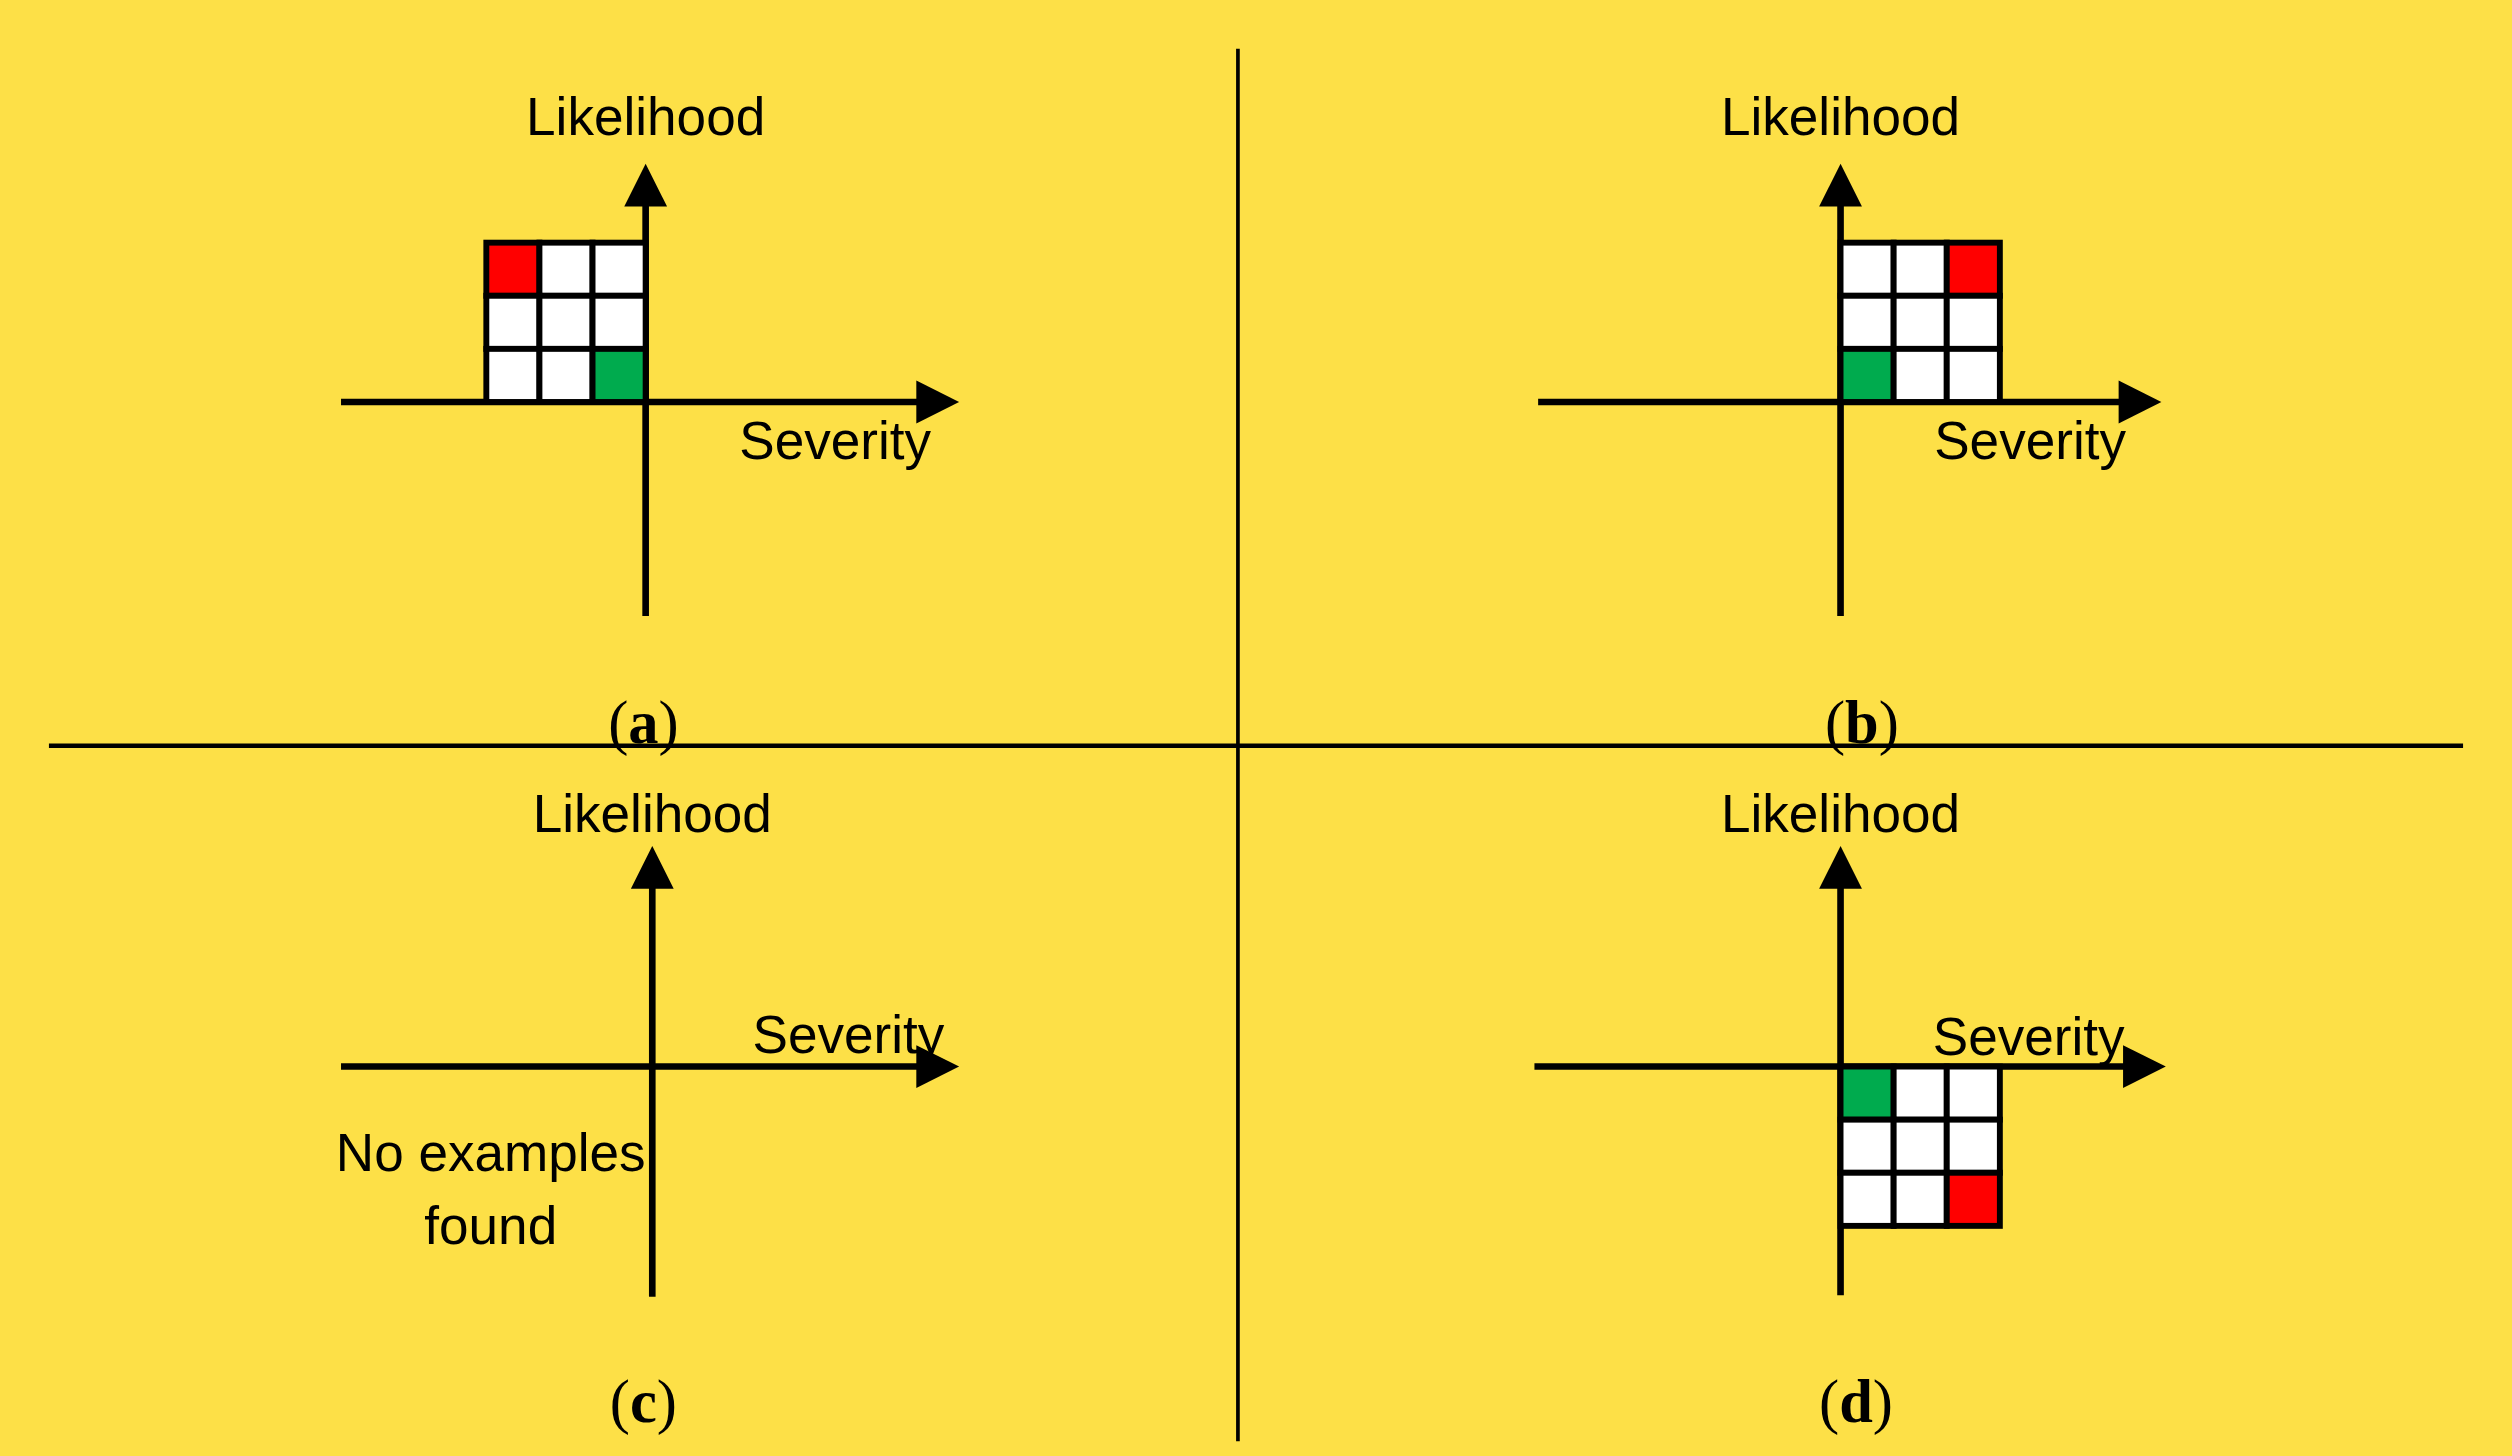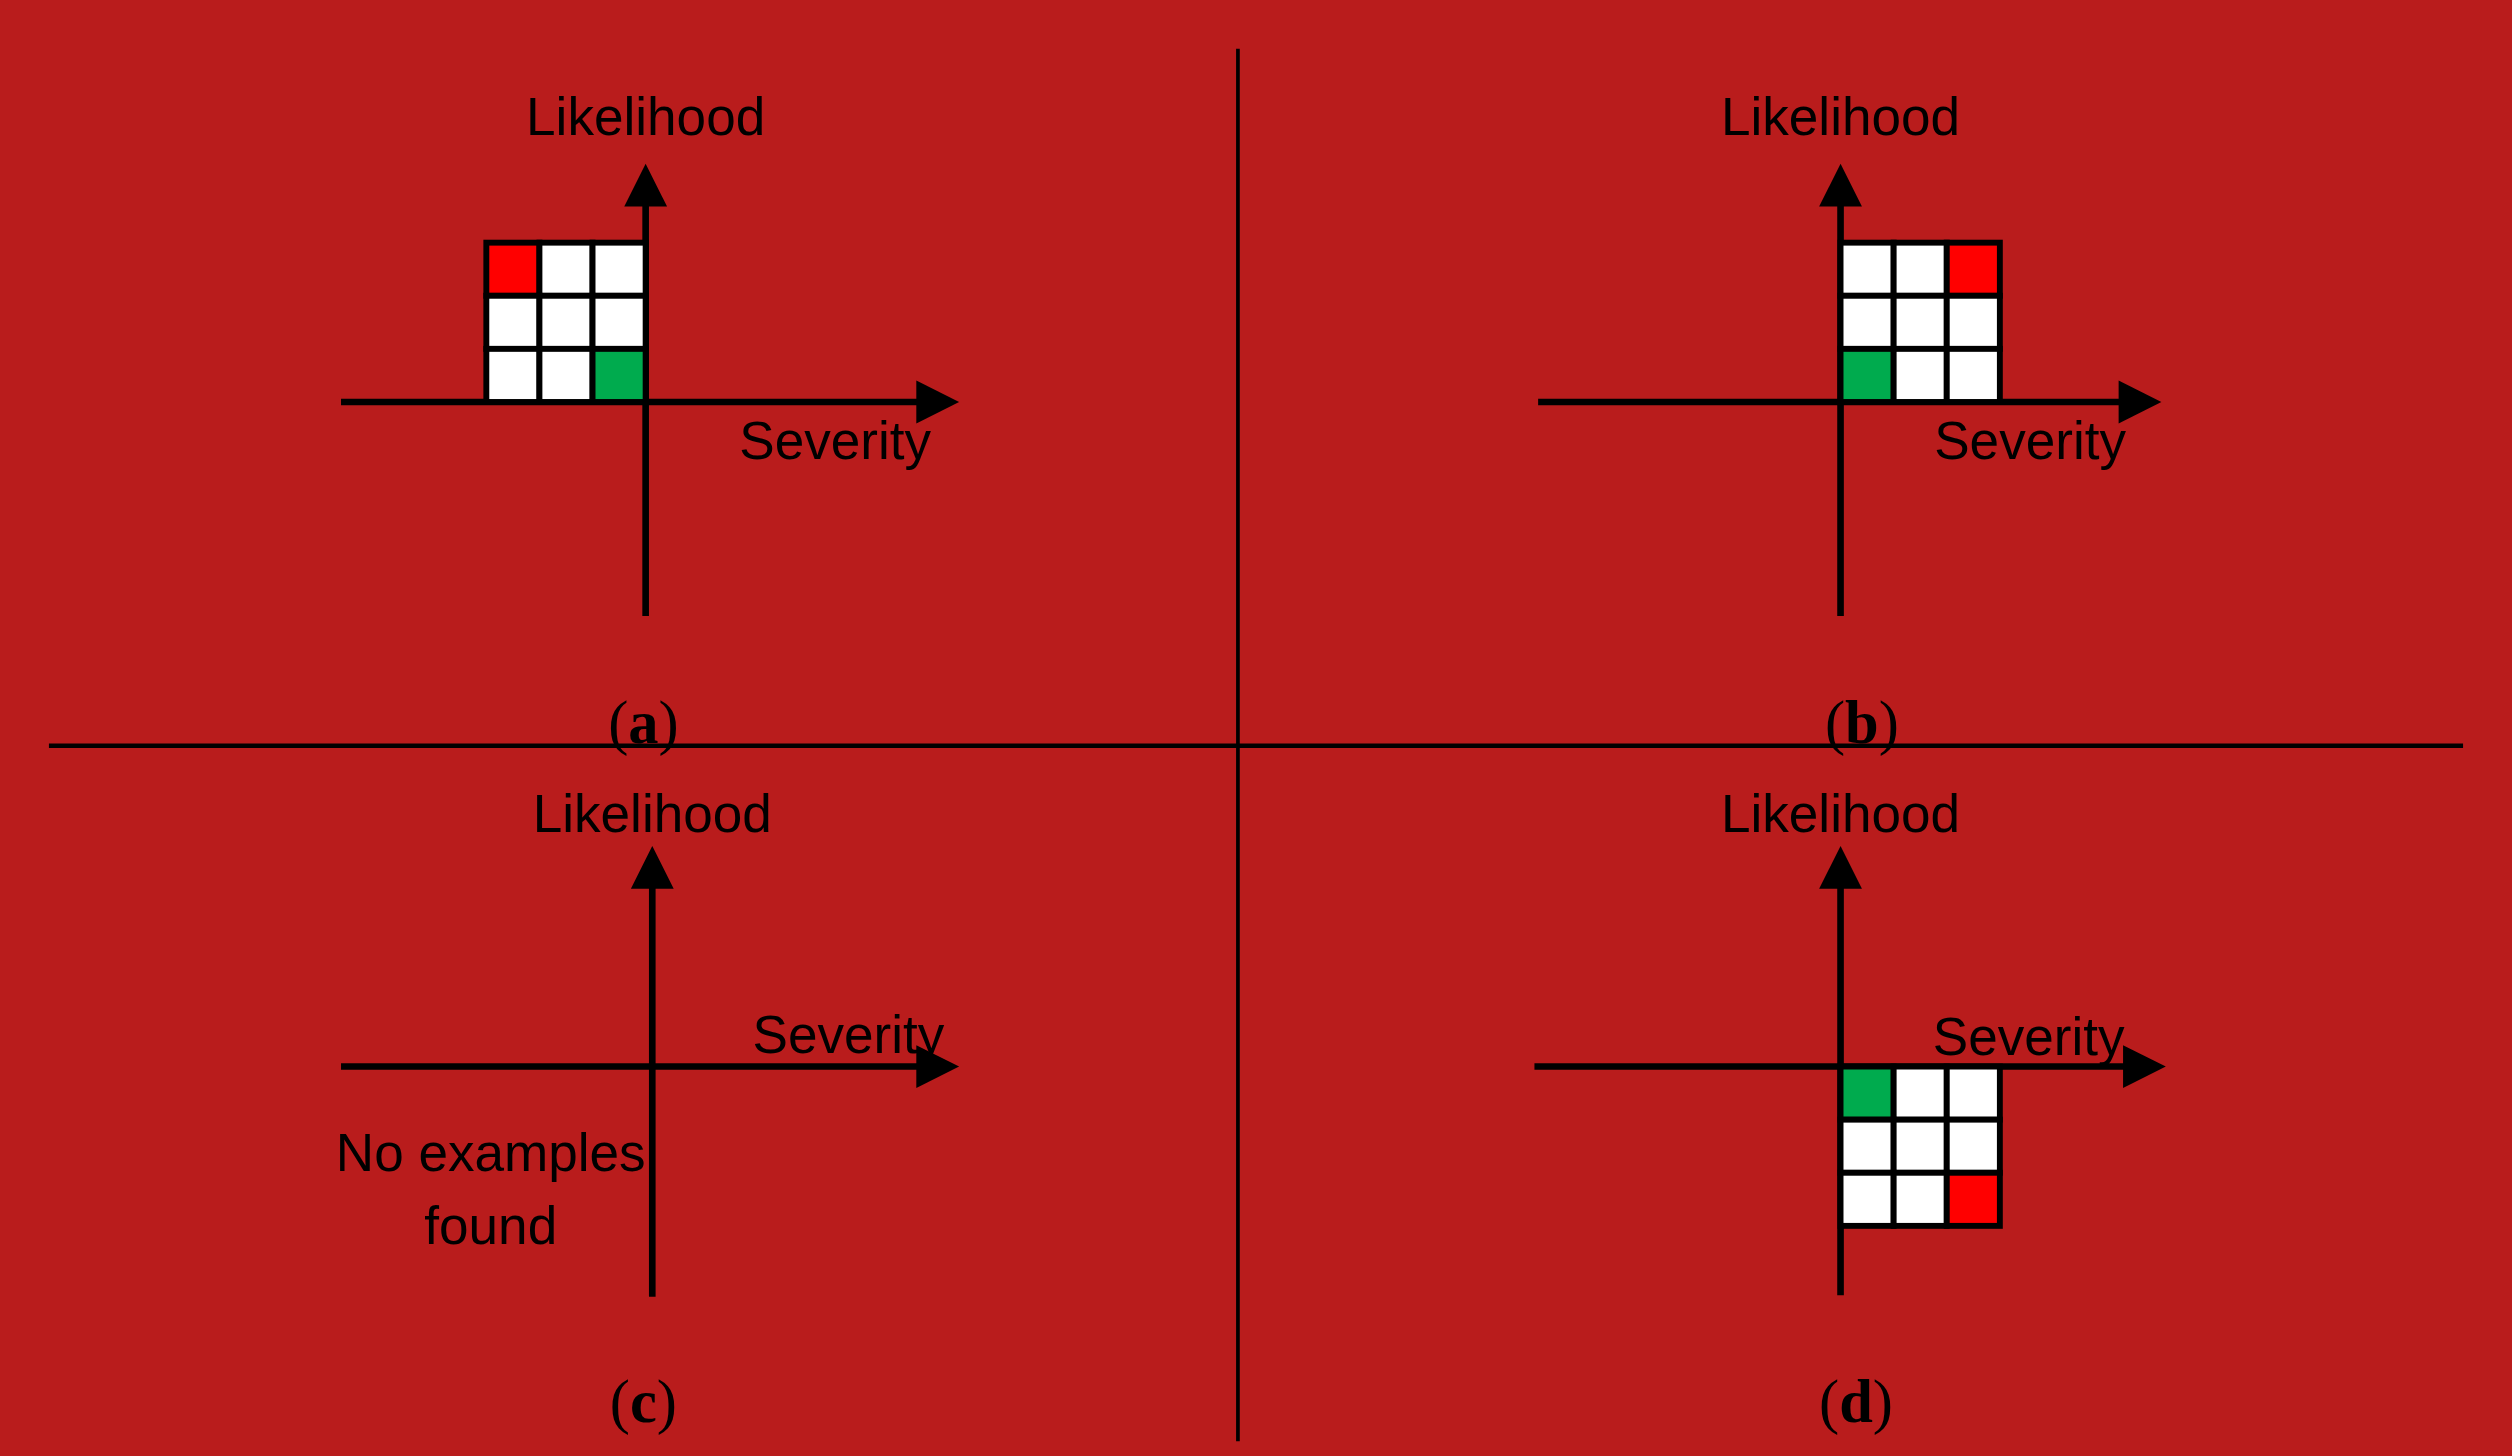--- a/index.html
+++ b/index.html
@@ -11,7 +11,7 @@
     position: relative;
     width: 2512px;
     height: 1456px;
-    background: #b91c1c;
+    background: #fde047;
     font-family: "Liberation Sans", sans-serif;
   }
   svg.canvas {

